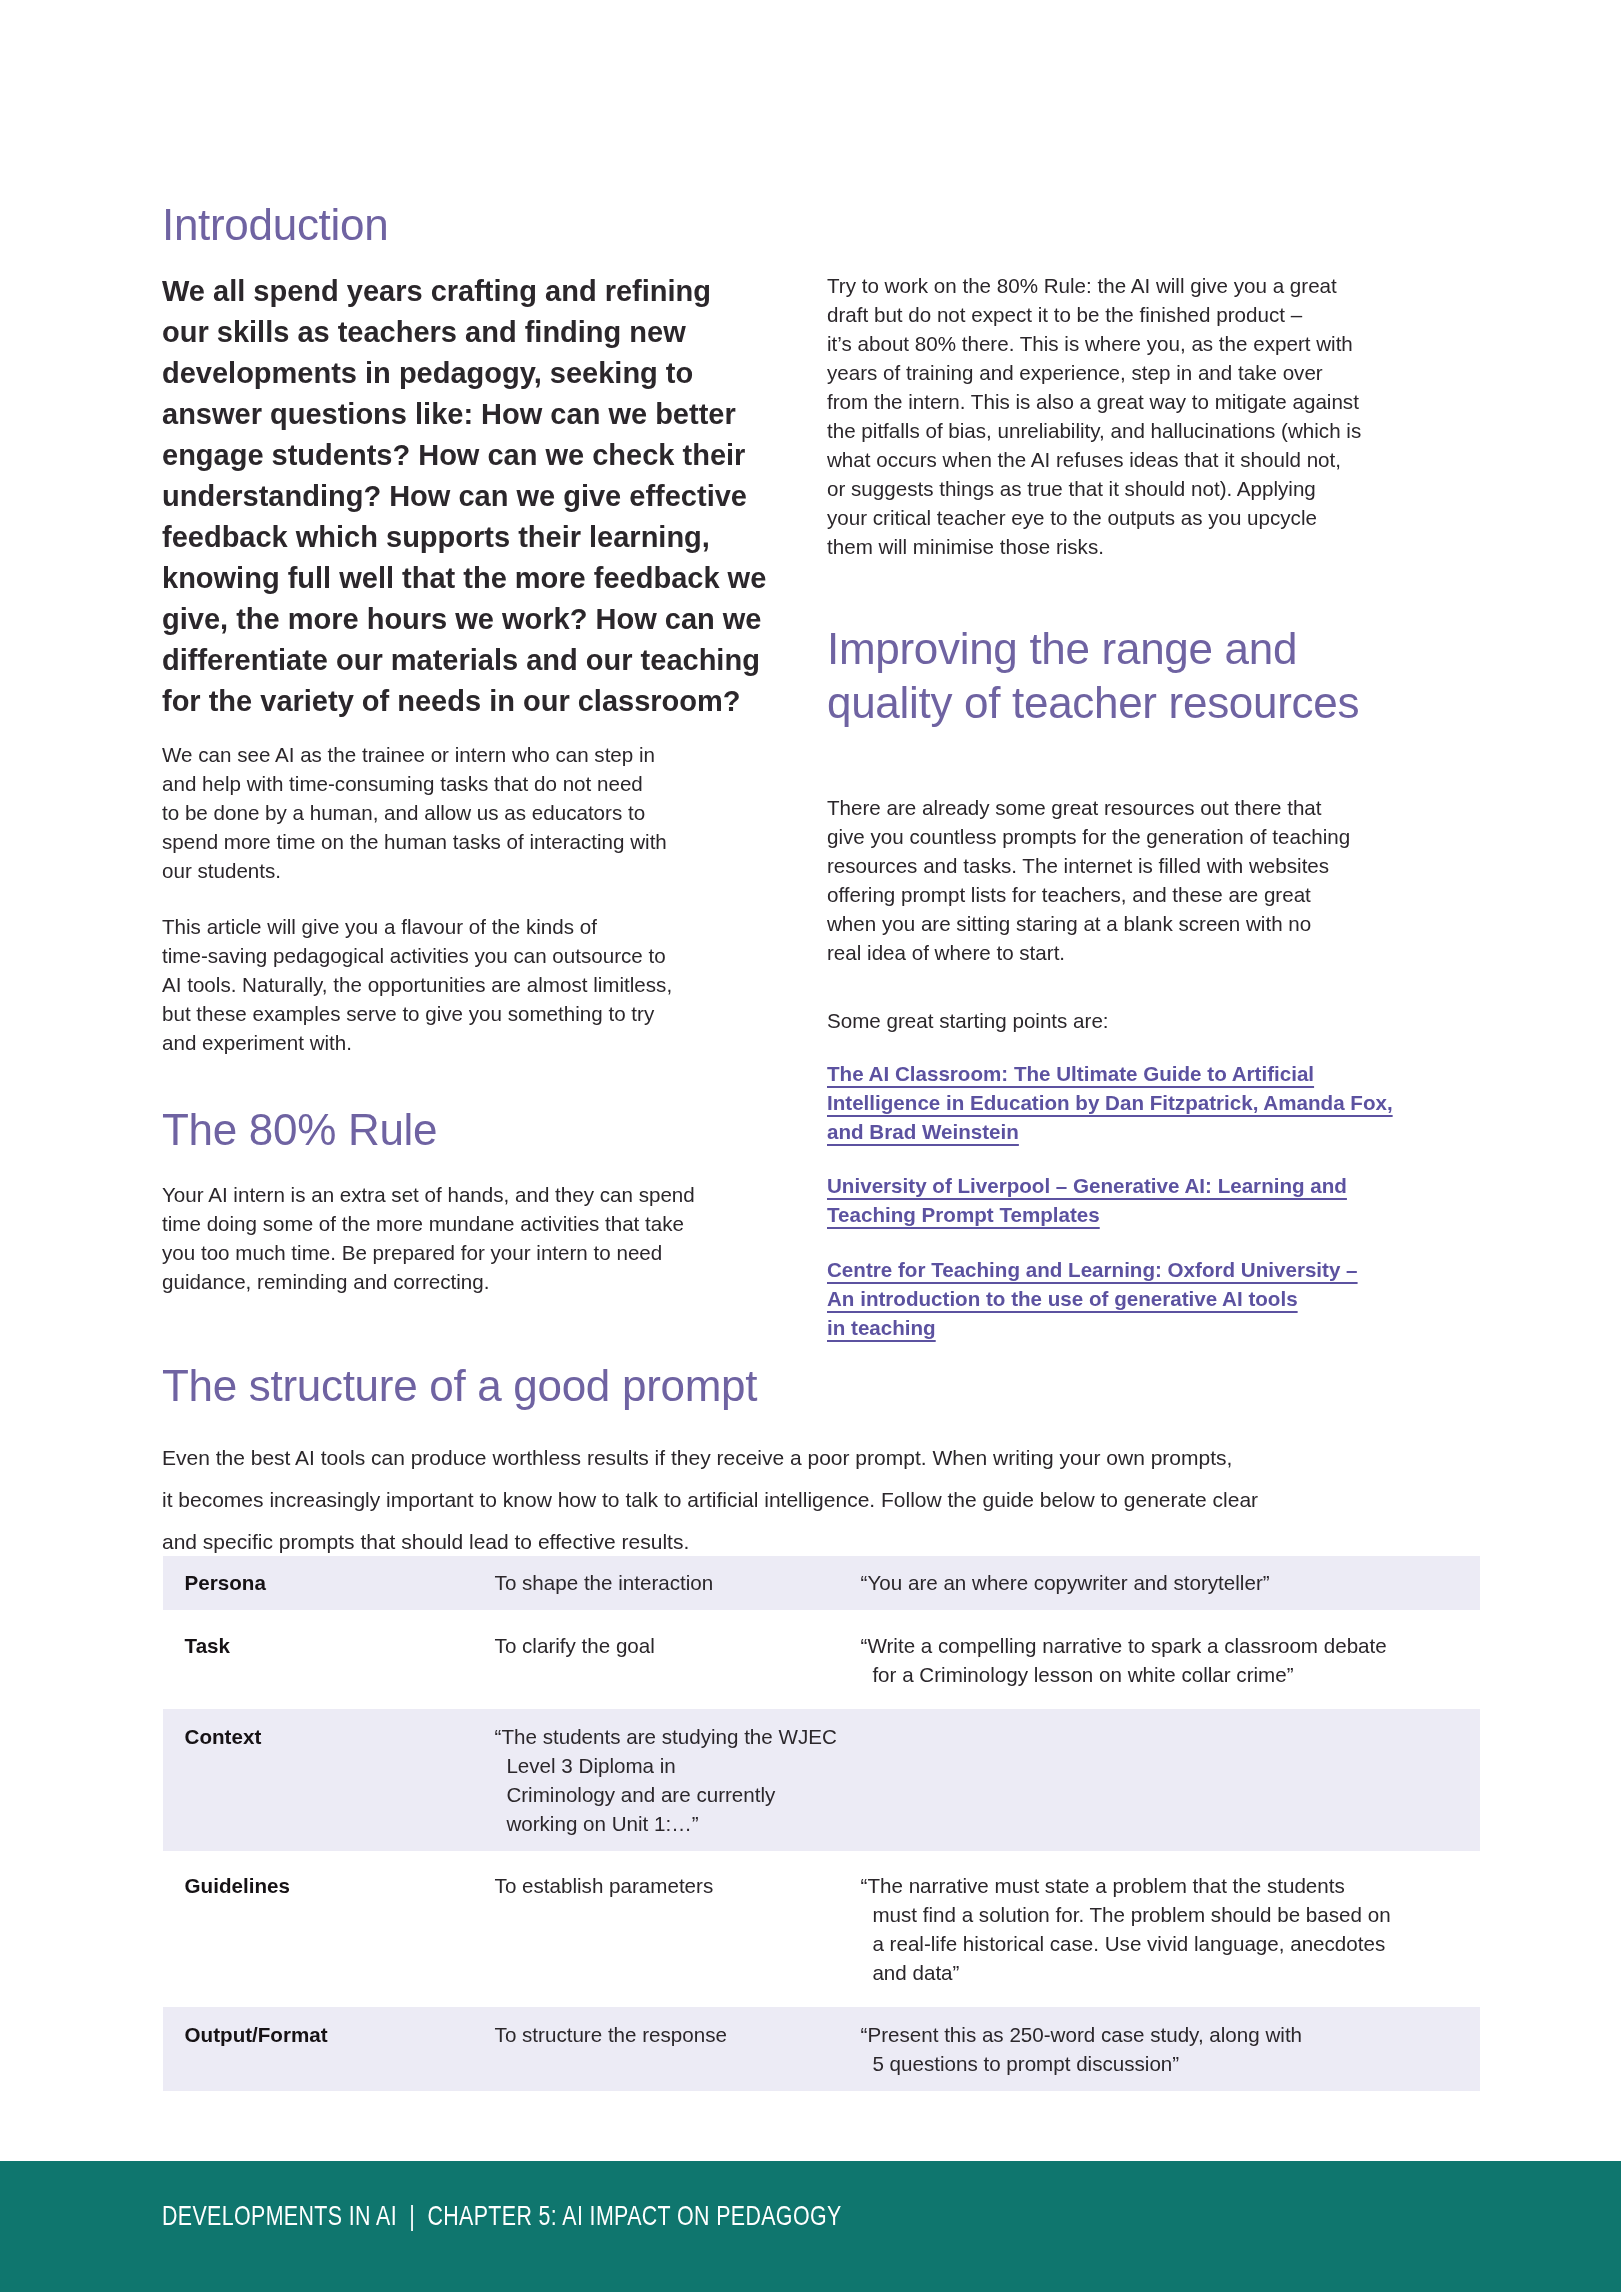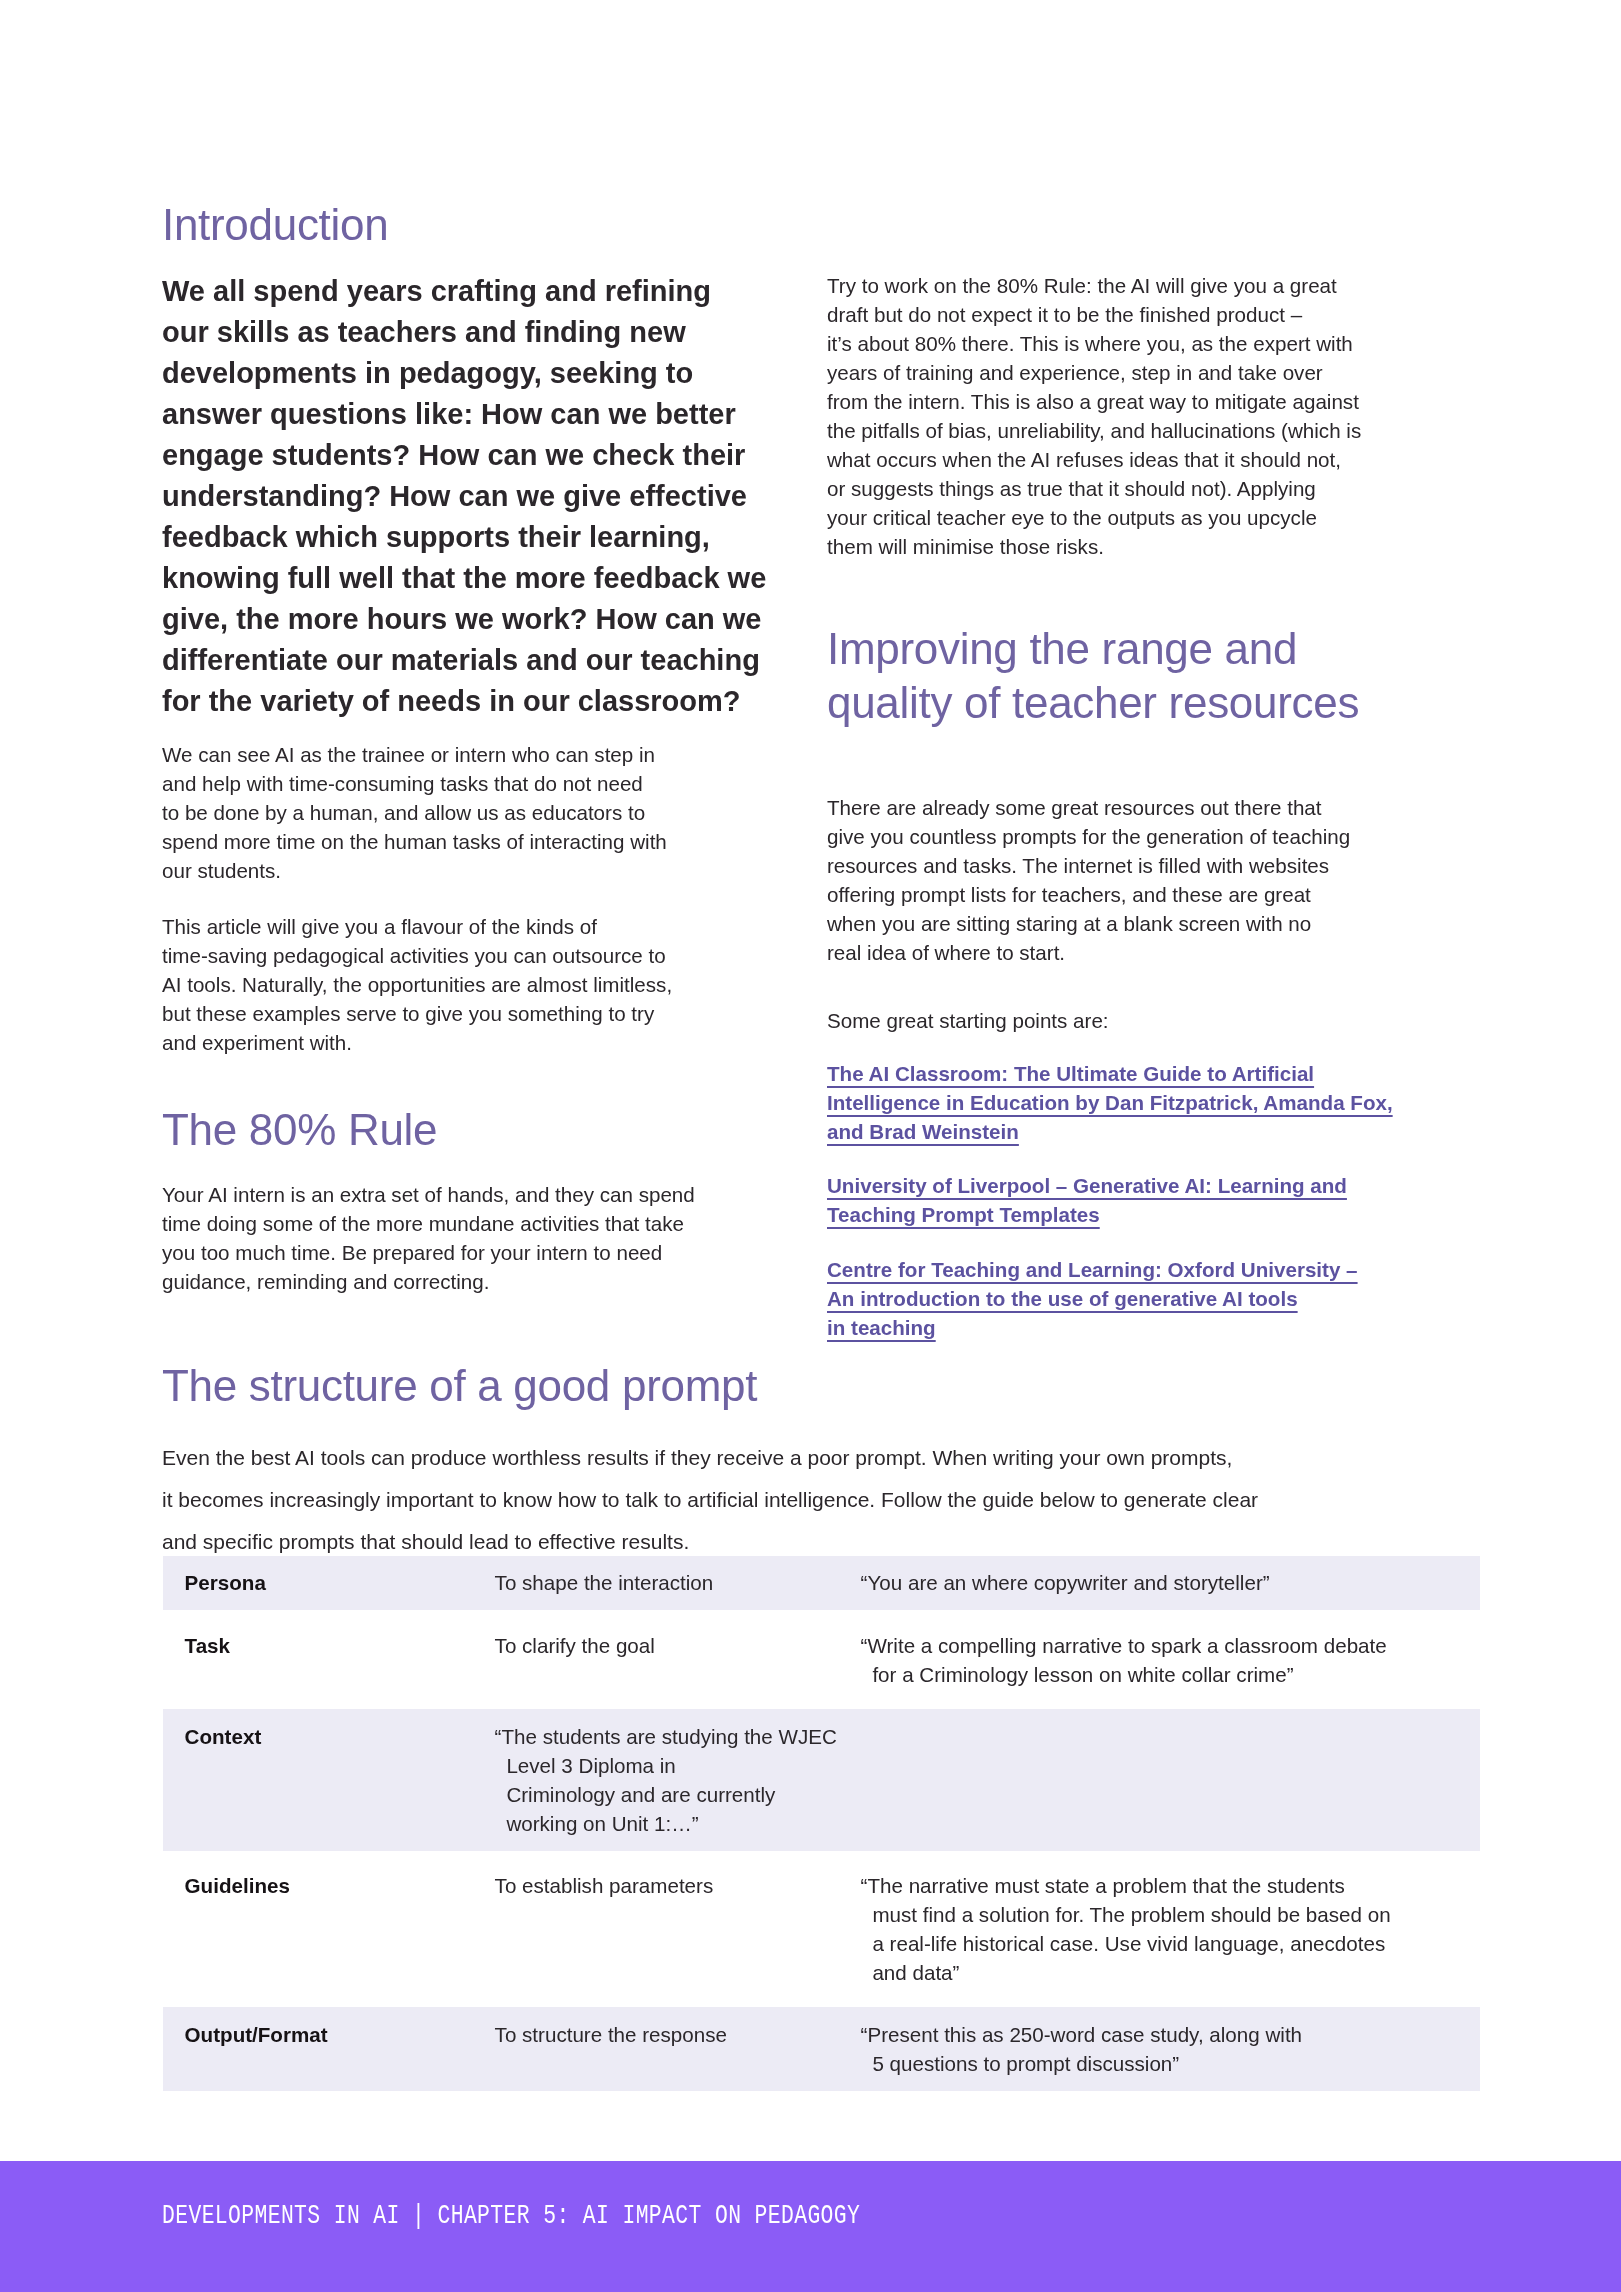--- a/index.html
+++ b/index.html
@@ -56,9 +56,8 @@
   .cell-example{padding-left:11.8px;text-indent:-11.8px;padding-right:17.6px;}
   .footer{
     position:absolute;left:0;bottom:0;width:100%;height:132px;
-    background:#8b5cf6;box-sizing:border-box;
+    background:#0f766e;box-sizing:border-box;
     padding:39px 0 0 162px;
-    font-family:Liberation Mono, monospace;
   }
   .footer-text{
     color:#ffffff;font-size:27.4px;letter-spacing:0.5px;

